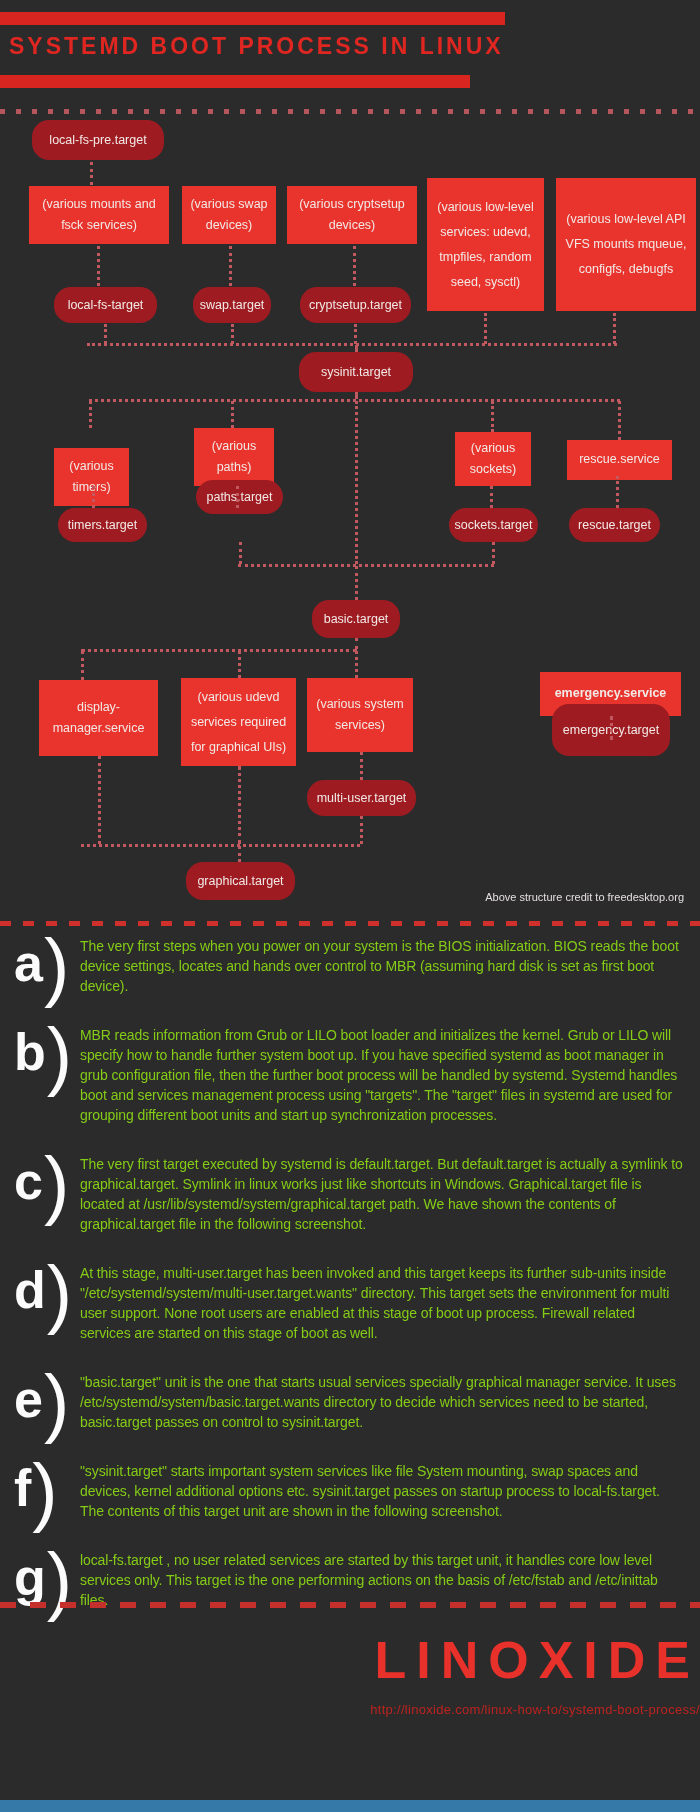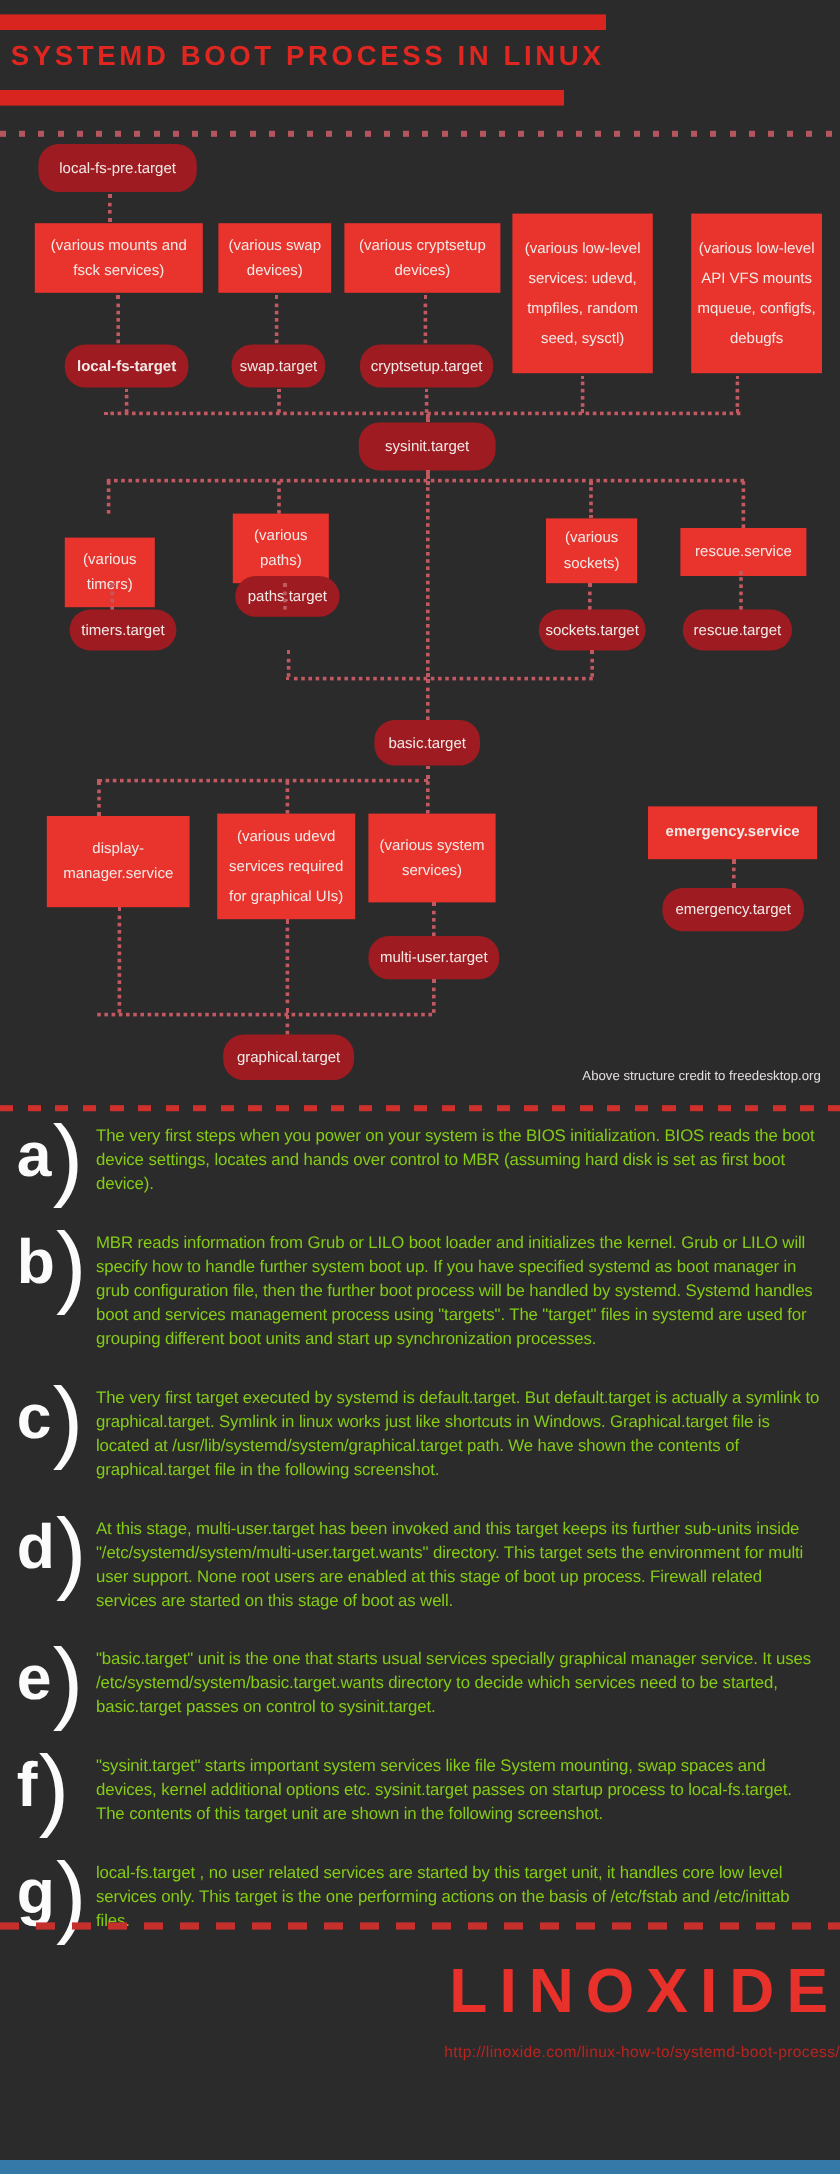--- a/index.html
+++ b/index.html
@@ -80,7 +80,7 @@
     <div class="node box" style="left:182px;top:186px;width:94px;height:58px;">(various swap devices)</div>
     <div class="node box" style="left:287px;top:186px;width:130px;height:58px;text-align:center;">(various cryptsetup devices)</div>
     <div class="node box tall" style="left:427px;top:178px;width:117px;height:133px;">(various low-level services: udevd, tmpfiles, random seed, sysctl)</div>
-    <div class="node box tall" style="left:576px;top:178px;width:109px;height:133px;">(various low-level API VFS mounts mqueue, configfs, debugfs</div>
+    <div class="node box tall" style="left:556px;top:178px;width:140px;height:133px;">(various low-level API VFS mounts mqueue, configfs, debugfs</div>
 
     <div class="node pill" style="left:54px;top:287px;width:103px;height:36px;font-weight:bold;">local-fs-target</div>
     <div class="node pill" style="left:193px;top:287px;width:78px;height:36px;">swap.target</div>

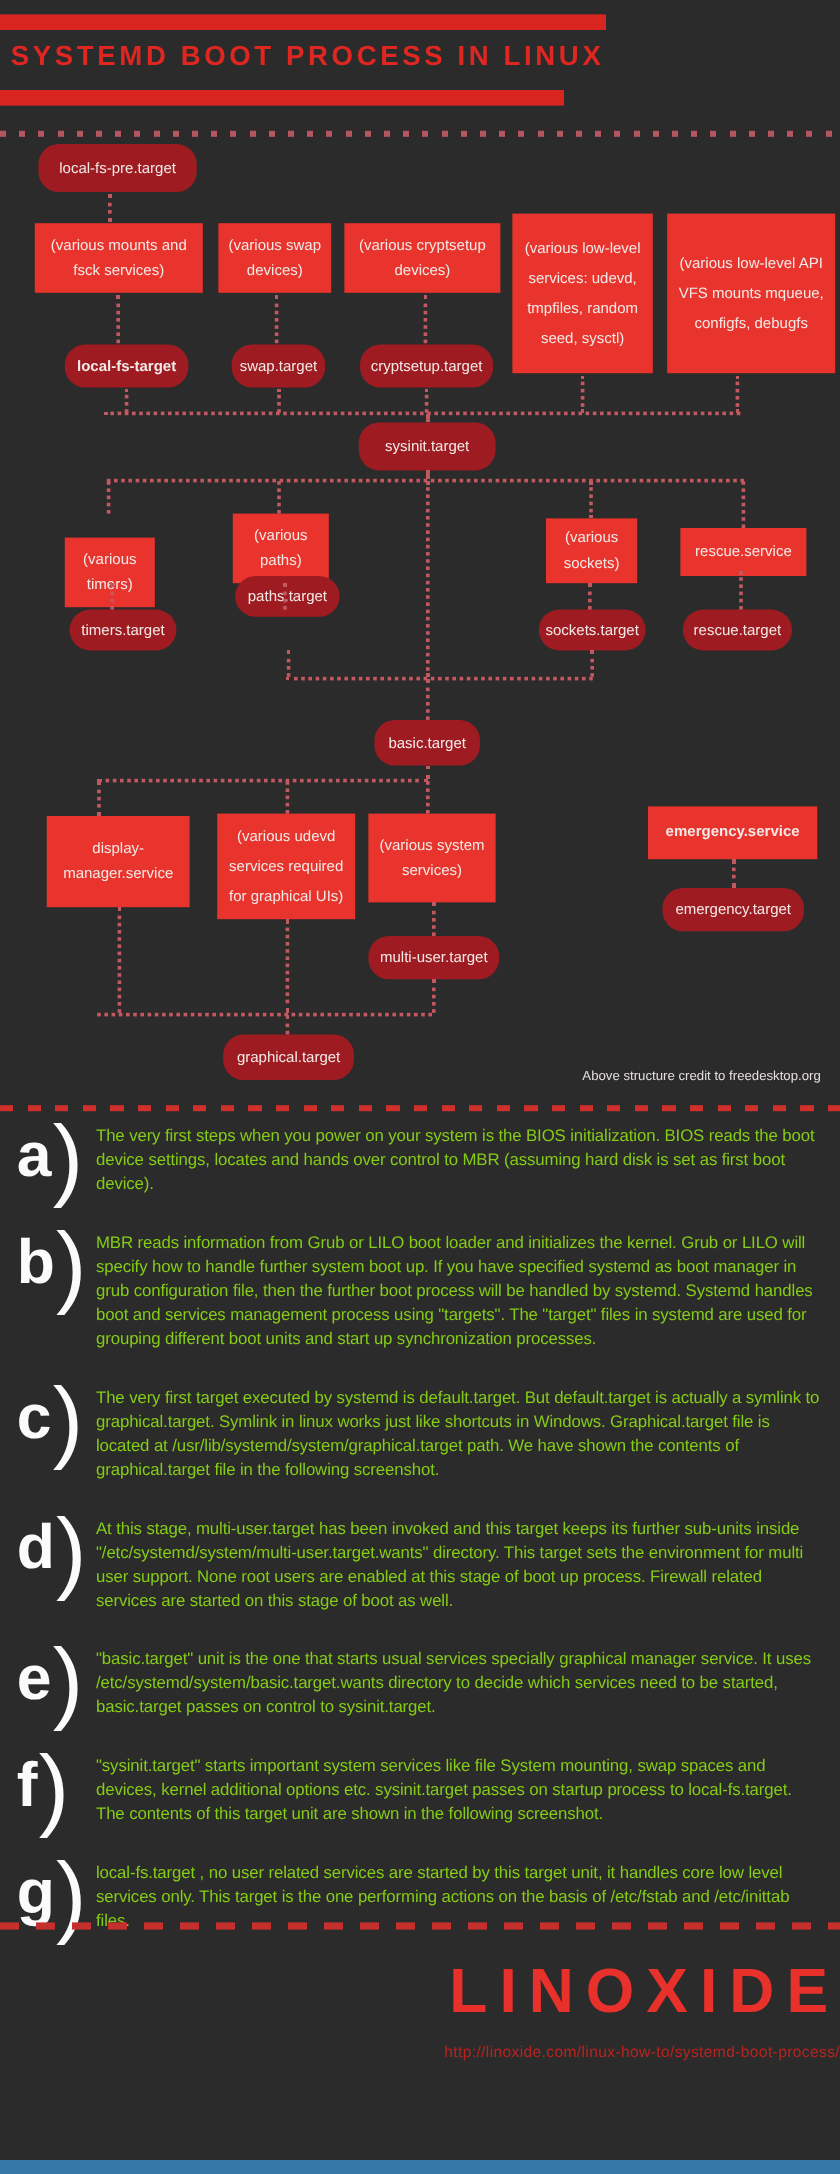--- a/index.html
+++ b/index.html
@@ -82,7 +82,7 @@
     <div class="node box tall" style="left:427px;top:178px;width:117px;height:133px;">(various low-level services: udevd, tmpfiles, random seed, sysctl)</div>
     <div class="node box tall" style="left:556px;top:178px;width:140px;height:133px;">(various low-level API VFS mounts mqueue, configfs, debugfs</div>
 
-    <div class="node pill" style="left:54px;top:287px;width:103px;height:36px;font-weight:bold;">local-fs-target</div>
+    <div class="node pill" style="left:54px;top:287px;width:103px;height:36px;">local-fs-target</div>
     <div class="node pill" style="left:193px;top:287px;width:78px;height:36px;">swap.target</div>
     <div class="node pill" style="left:300px;top:287px;width:111px;height:36px;">cryptsetup.target</div>
 

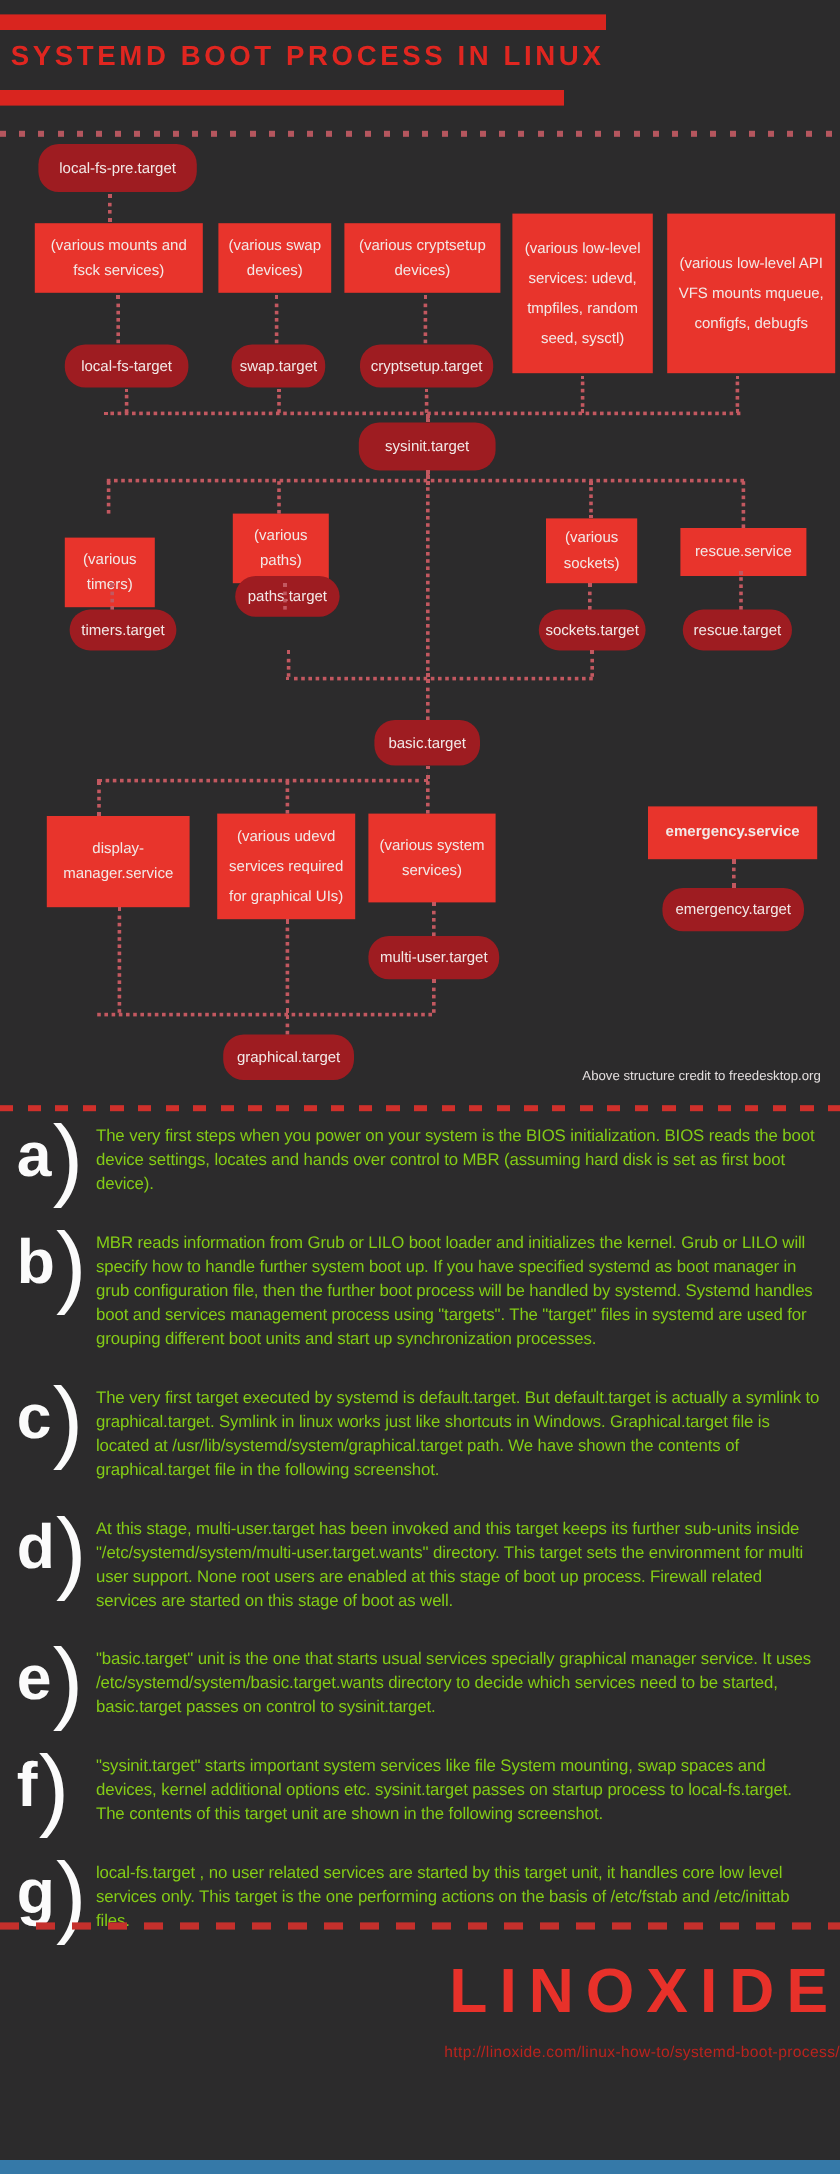--- a/index.html
+++ b/index.html
@@ -105,7 +105,7 @@
     <div class="node box" style="left:307px;top:678px;width:106px;height:74px;">(various system services)</div>
     <div class="node box" style="left:540px;top:672px;width:141px;height:44px;font-weight:bold;">emergency.service</div>
 
-    <div class="node pill" style="left:552px;top:740px;width:118px;height:36px;">emergency.target</div>
+    <div class="node pill" style="left:552px;top:704px;width:118px;height:52px;">emergency.target</div>
     <div class="node pill" style="left:307px;top:780px;width:109px;height:36px;">multi-user.target</div>
     <div class="node pill" style="left:186px;top:862px;width:109px;height:38px;">graphical.target</div>
 

